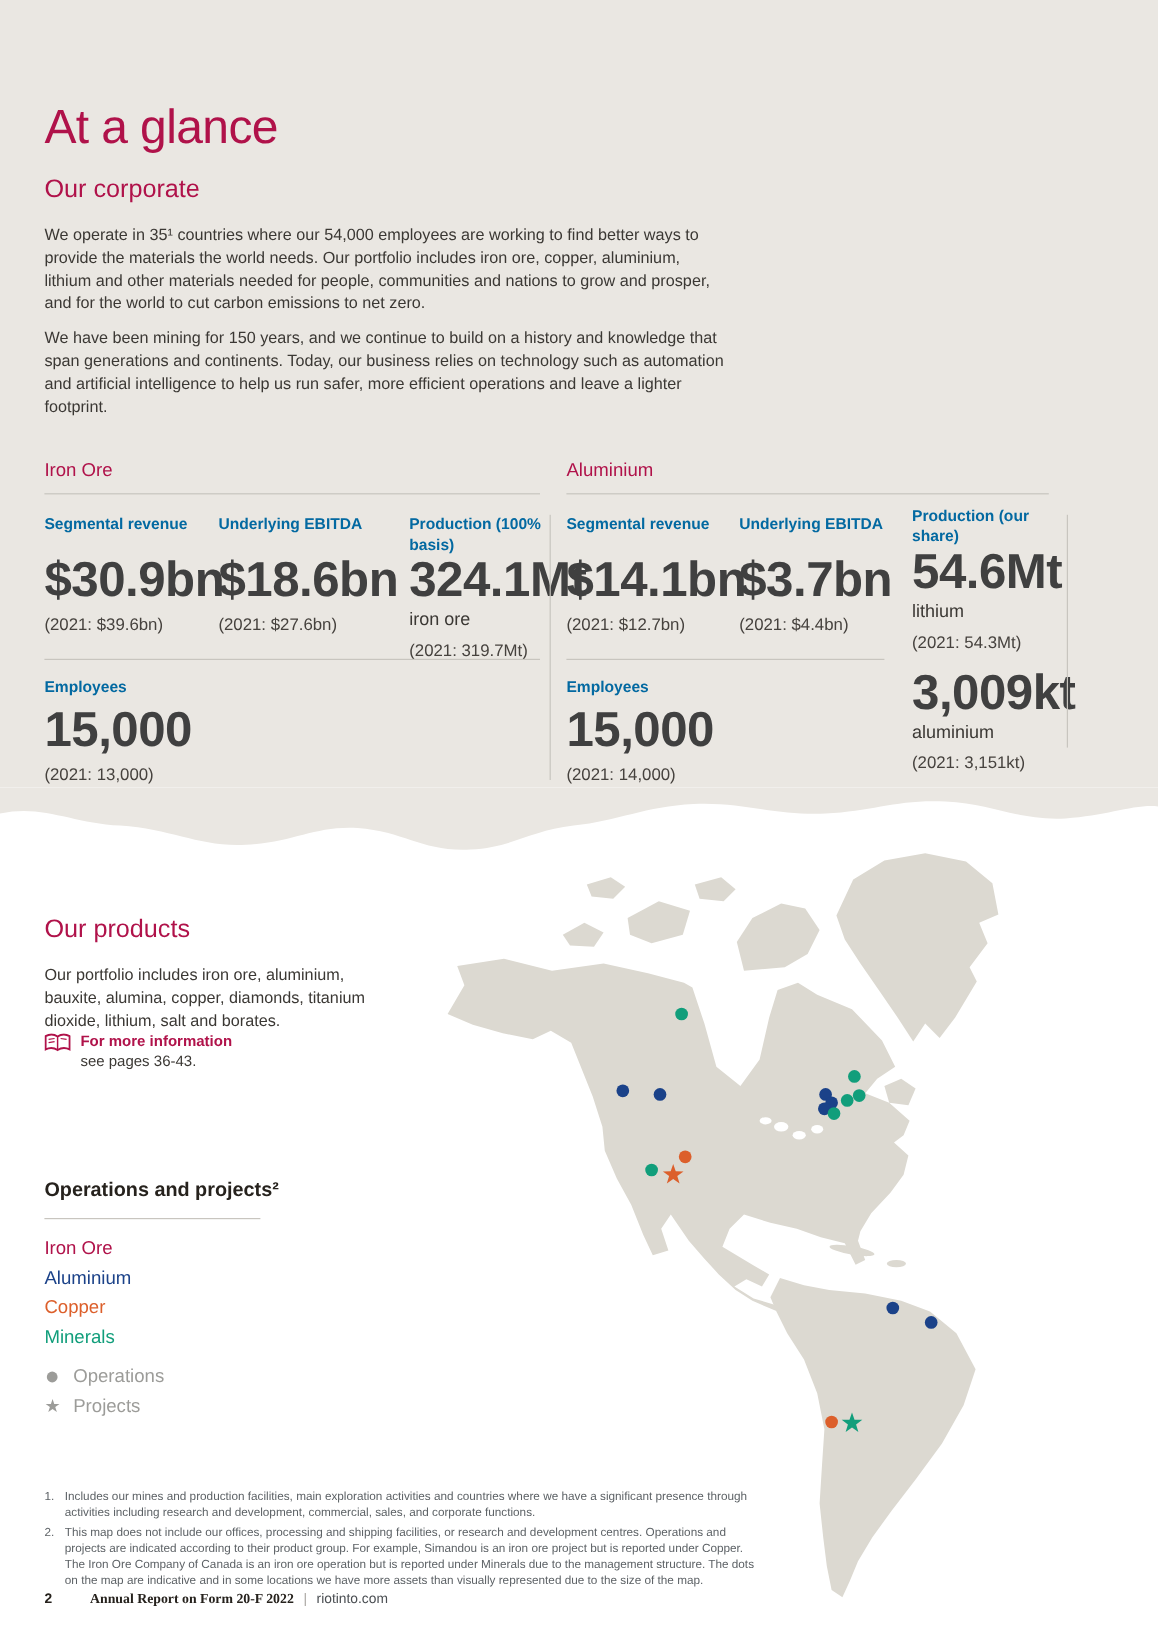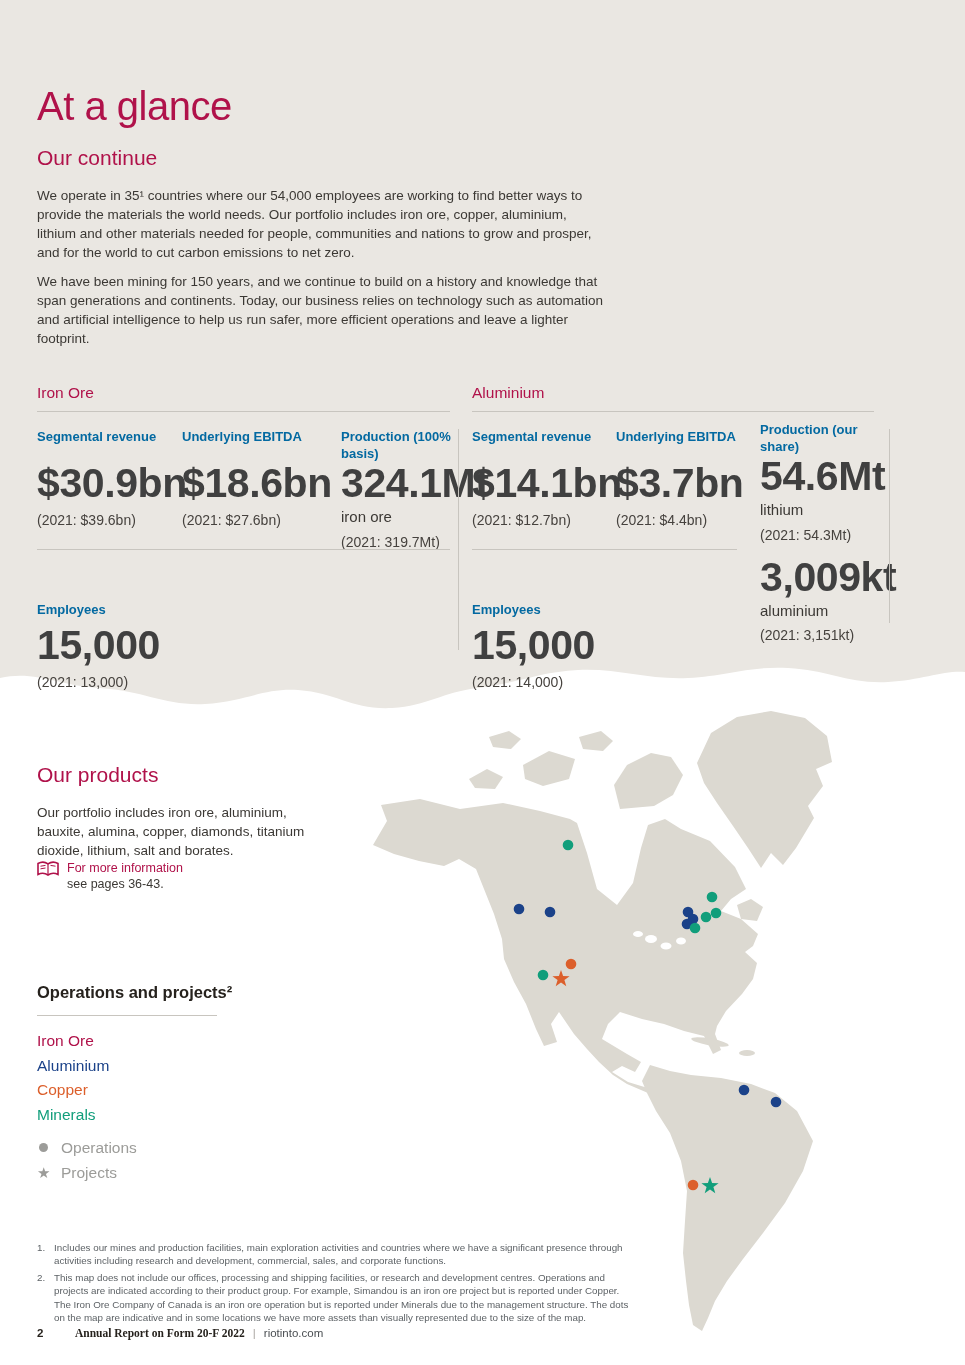--- a/index.html
+++ b/index.html
@@ -126,7 +126,7 @@
   </svg>
 
   <div class="abs h1" style="left:37px;top:84px;">At a glance</div>
-  <div class="abs h2" style="left:37px;top:146px;">Our continue</div>
+  <div class="abs h2" style="left:37px;top:146px;">Our corporate</div>
   <div class="abs body-copy" style="left:37px;top:186px;width:567px;">
     <p>We operate in 35¹ countries where our 54,000 employees are working to find better ways to provide the materials the world needs. Our portfolio includes iron ore, copper, aluminium, lithium and other materials needed for people, communities and nations to grow and prosper, and for the world to cut carbon emissions to net zero.</p>
     <p>We have been mining for 150 years, and we continue to build on a history and knowledge that span generations and continents. Today, our business relies on technology such as automation and artificial intelligence to help us run safer, more efficient operations and leave a lighter footprint.</p>

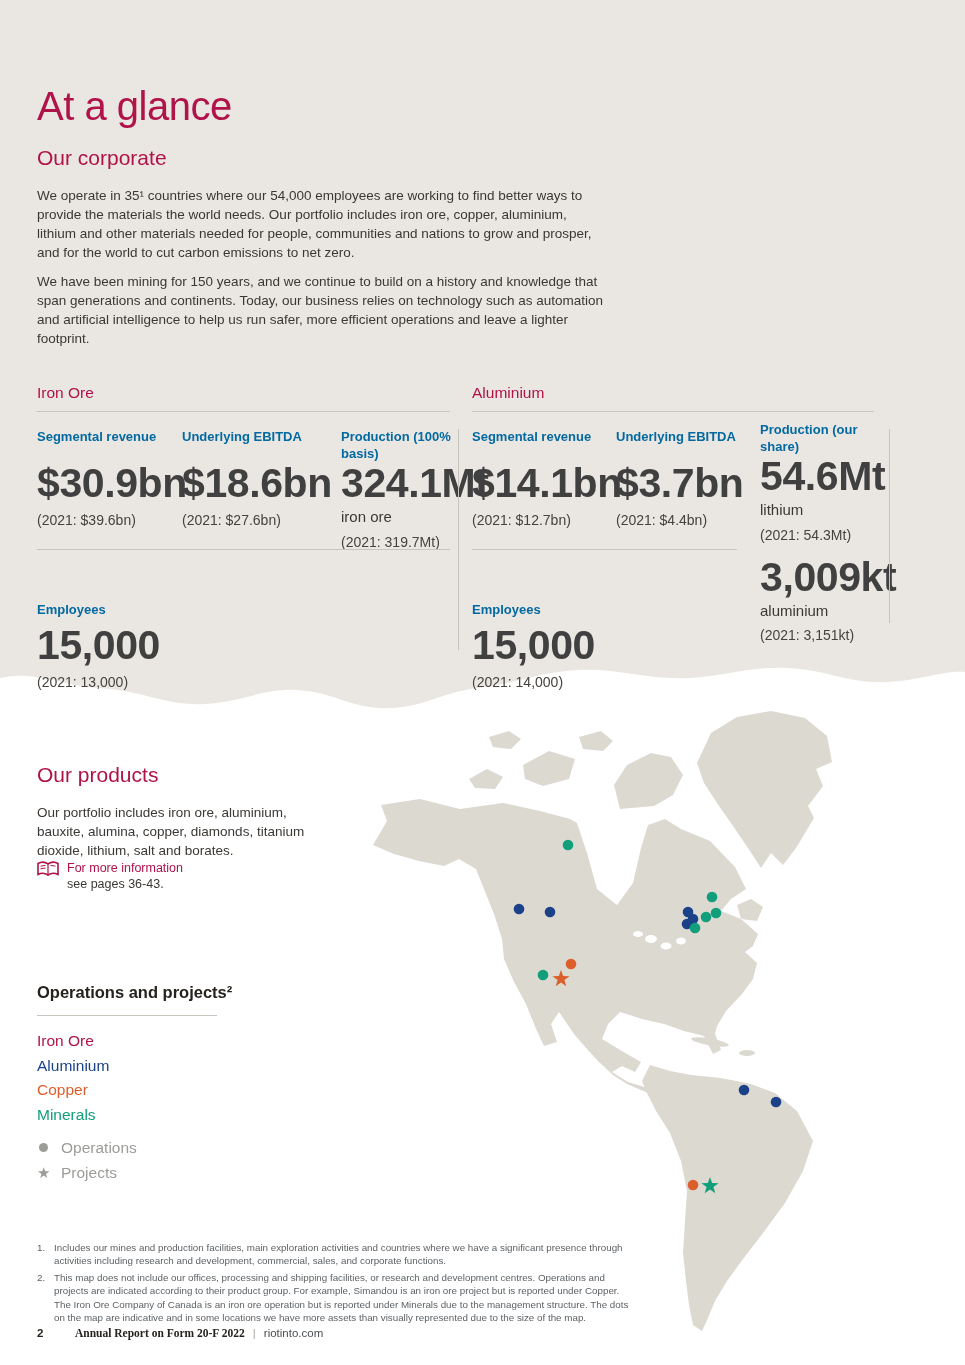--- a/index.html
+++ b/index.html
@@ -21,7 +21,7 @@
 
   .stat{position:absolute;width:132px;}
   .stat-label{font-size:13px;font-weight:bold;color:#0369a1;line-height:1.3;height:34px;}
-  .stat-label.single{height:auto;margin-bottom:6px;margin-top:37px;}
+  .stat-label.single{height:auto;margin-bottom:6px;}
   .stat-value{font-size:41px;font-weight:bold;color:#404040;letter-spacing:-0.4px;line-height:1;}
   .stat-unit{font-size:15px;color:#3b3834;margin-top:5px;line-height:1.1;}
   .stat-note{font-size:14px;color:#46423e;margin-top:8px;}

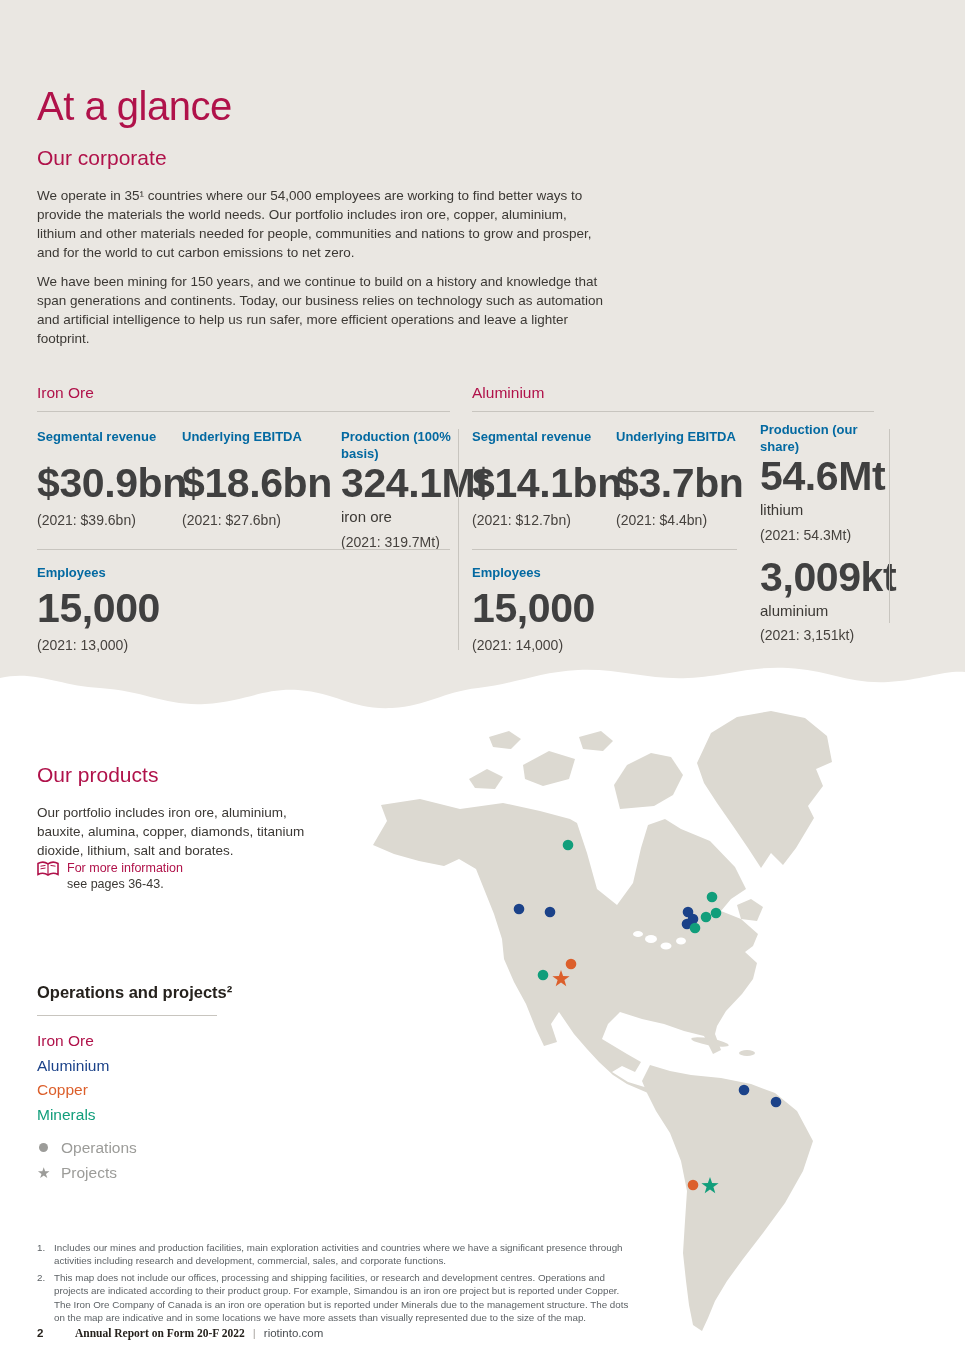--- a/index.html
+++ b/index.html
@@ -29,7 +29,7 @@
 
   .info-row{display:flex;align-items:flex-start;}
   .info-texts{margin-left:8px;}
-  .info-label{font-size:12.5px;font-weight:normal;color:#b0124a;line-height:1.25;}
+  .info-label{font-size:12.5px;font-weight:bold;color:#b0124a;line-height:1.25;}
   .info-pages{font-size:12.5px;color:#3b3834;line-height:1.25;}
 
   .ops-head{font-size:16.5px;font-weight:bold;color:#26221d;}

